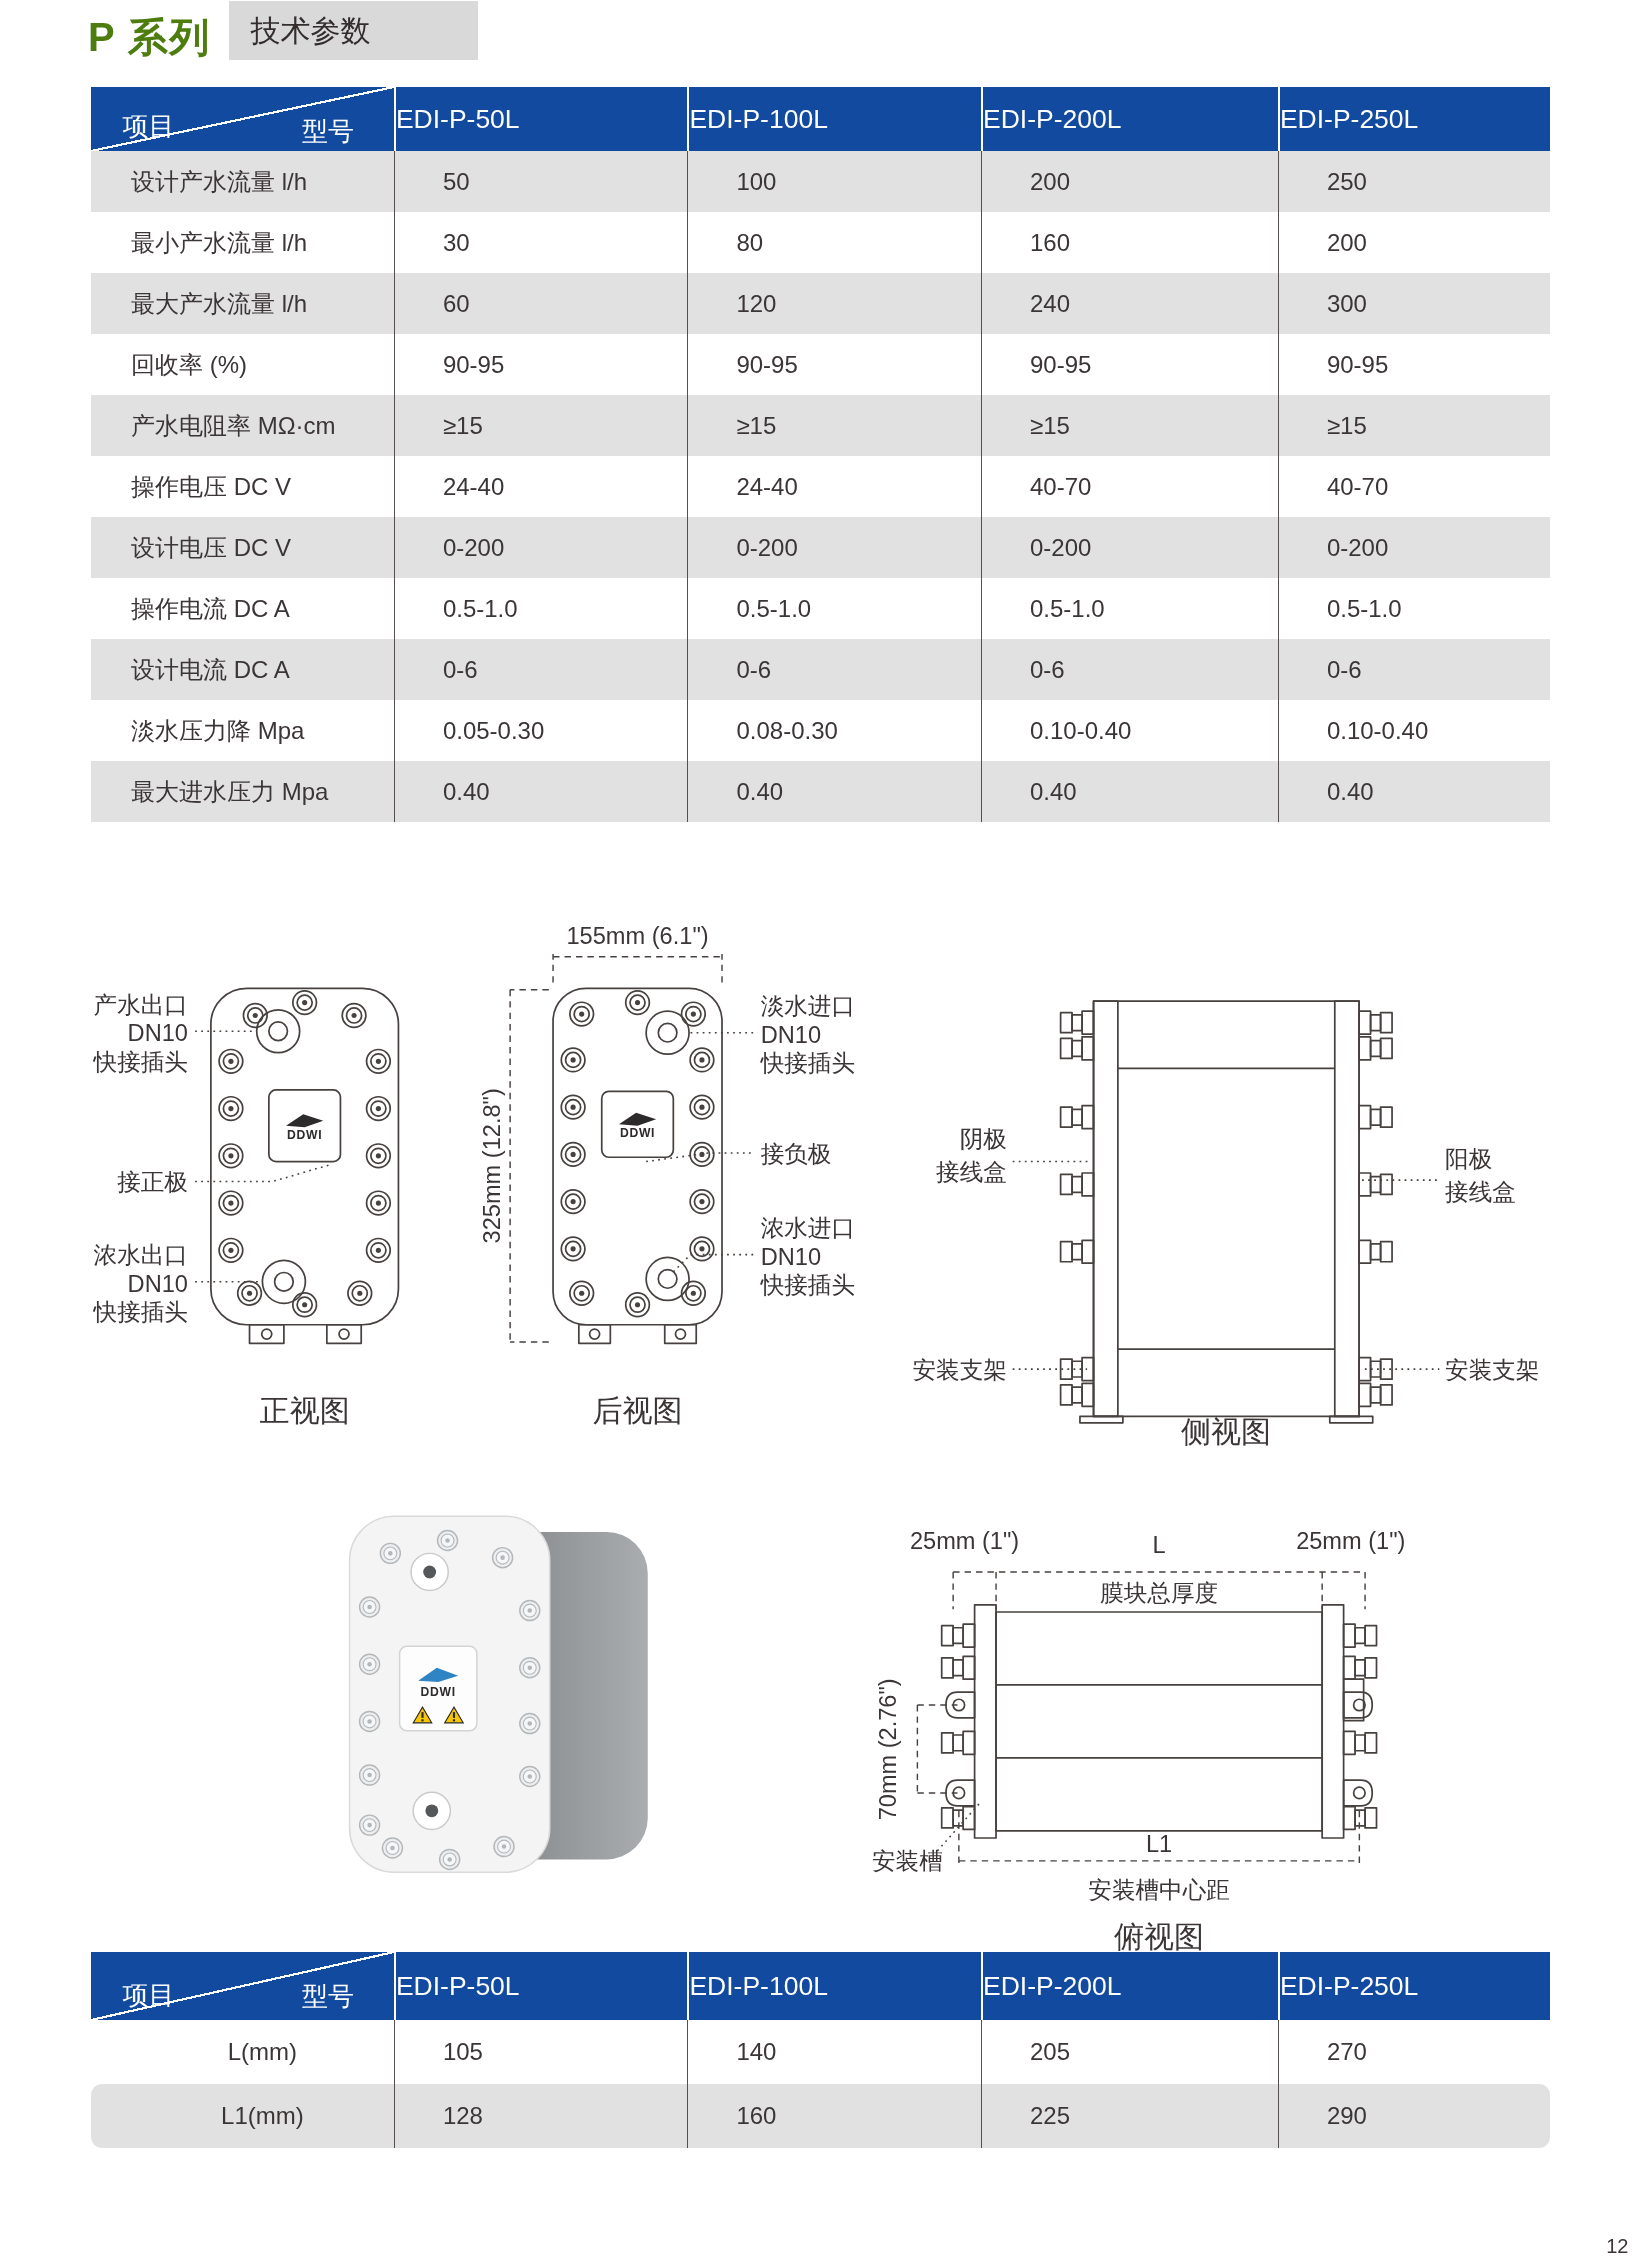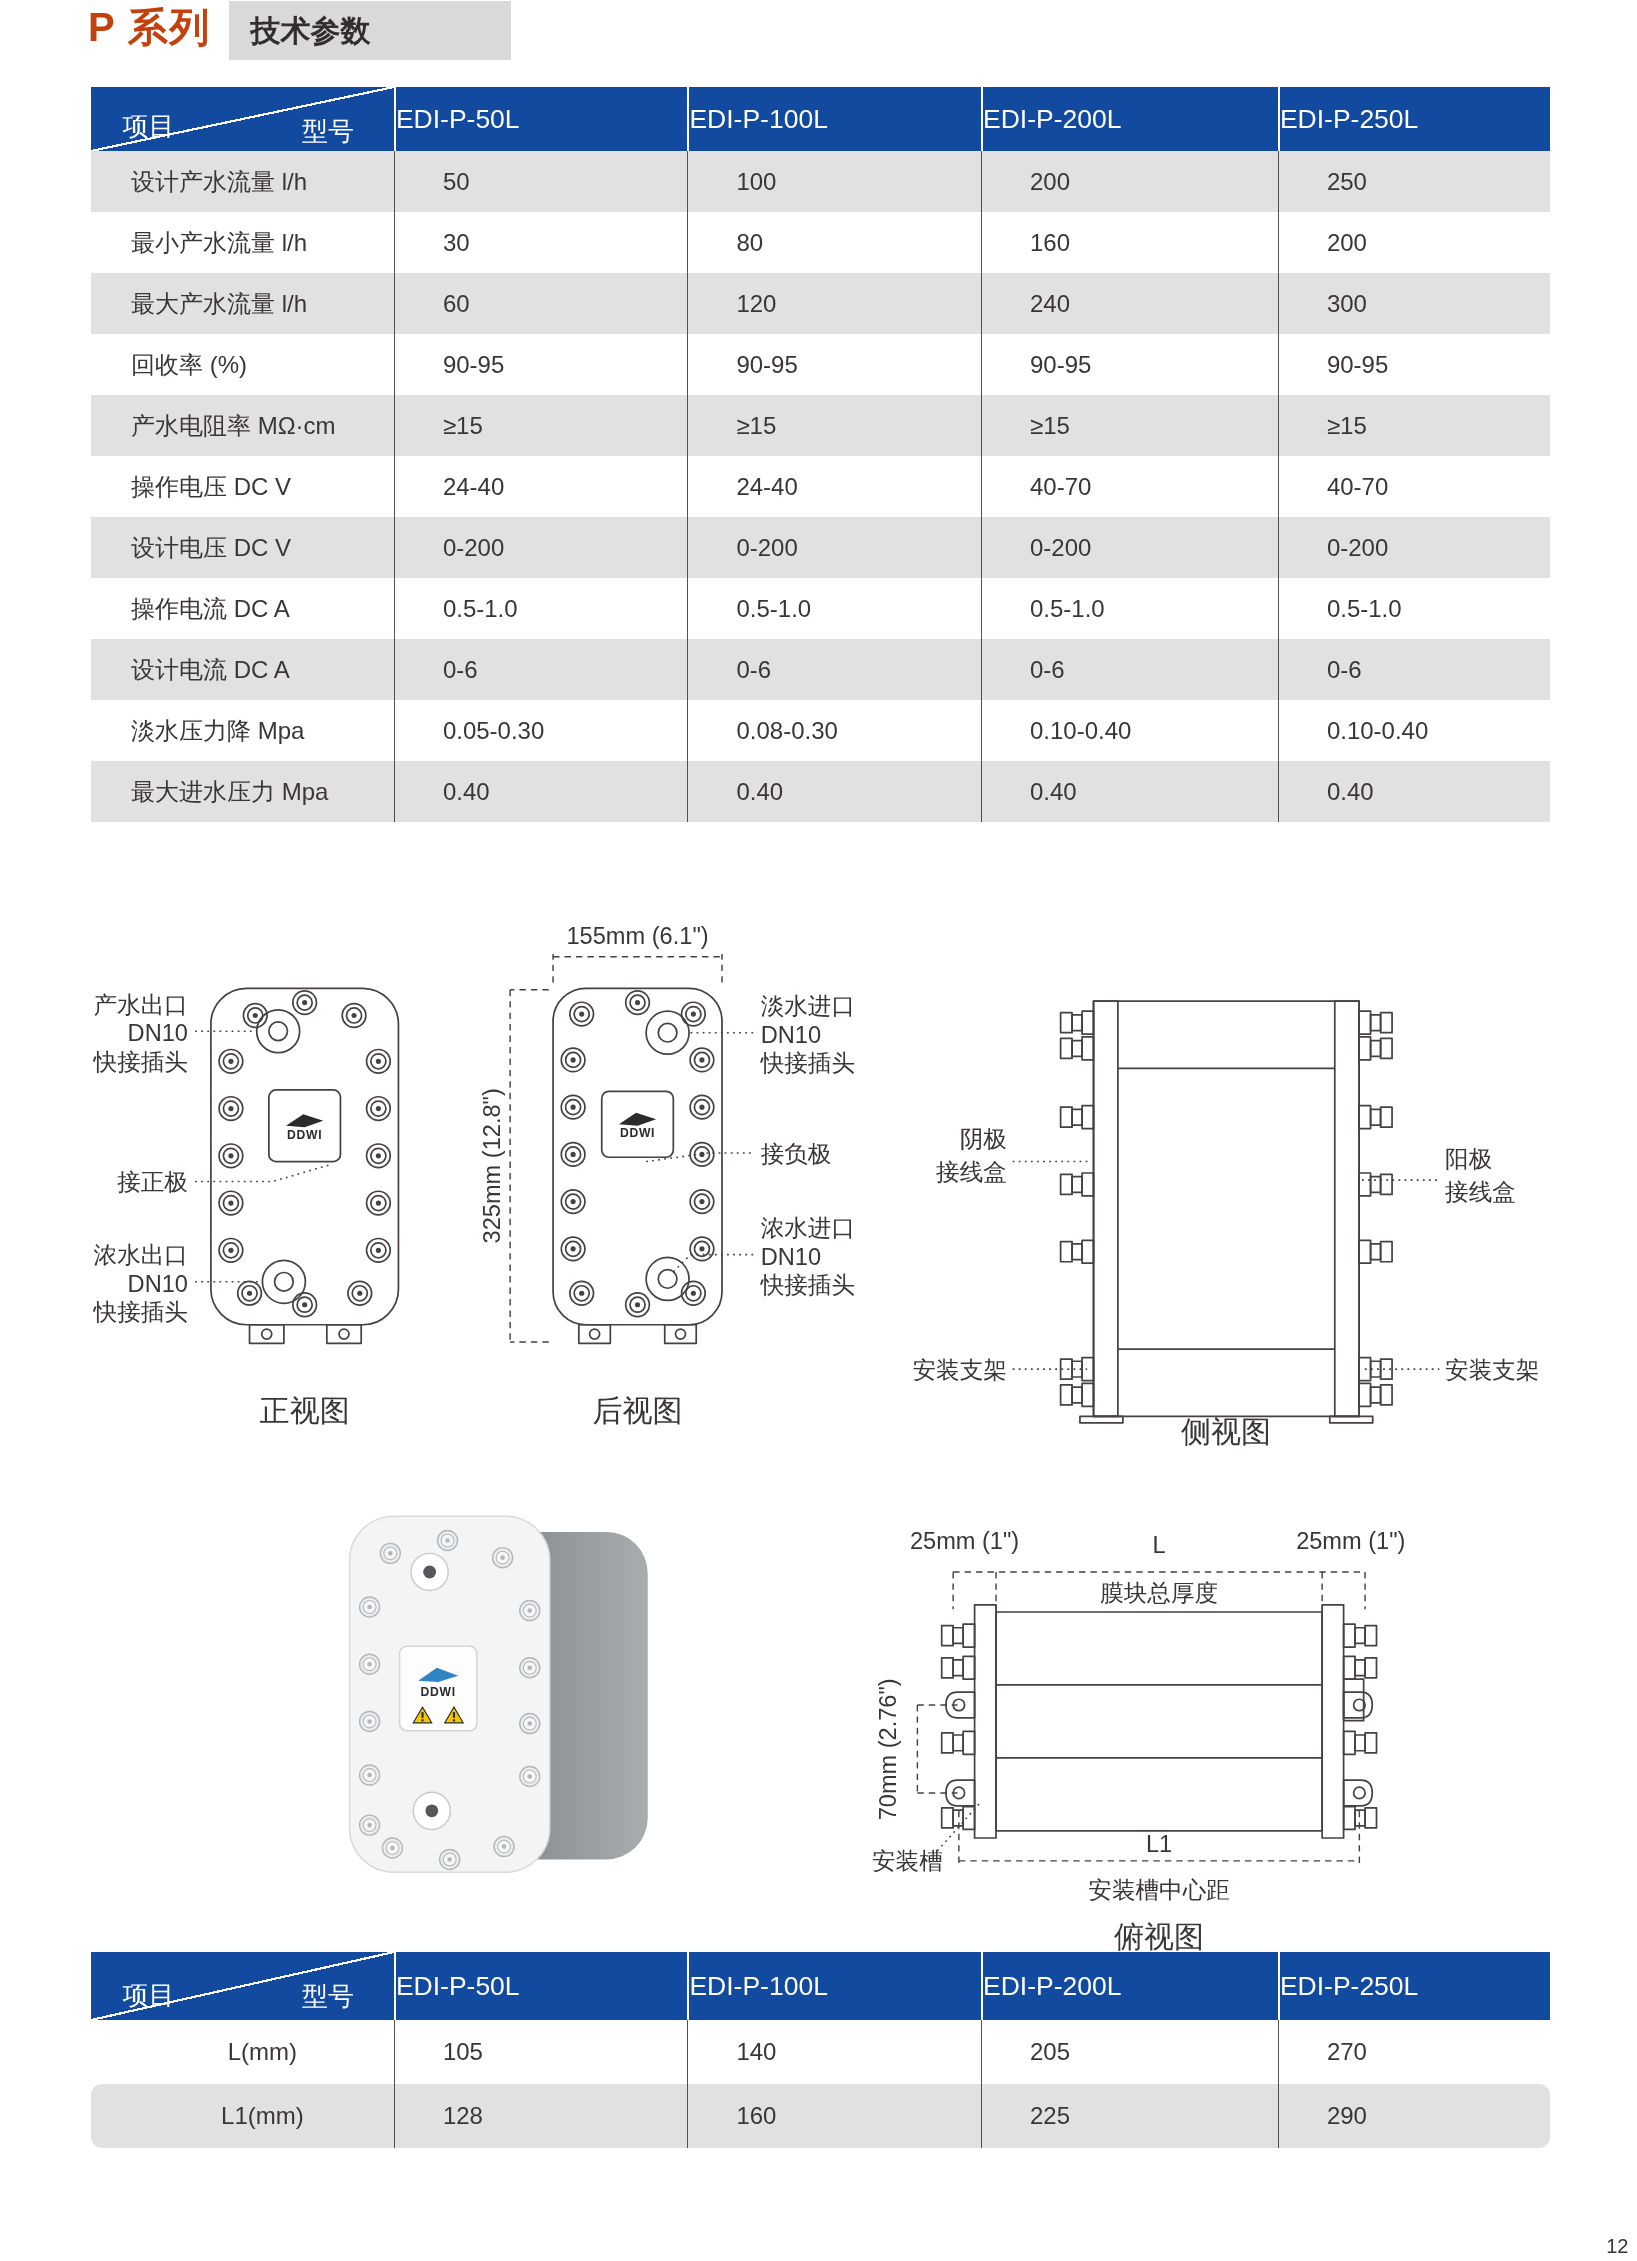--- a/index.html
+++ b/index.html
@@ -7,7 +7,7 @@
   #page{position:relative;width:1637px;height:2261px;background:#fff;overflow:hidden;}
 
   
-  .series-title{position:absolute;left:88px;top:0;font-size:40px;font-weight:bold;color:#c2410c;letter-spacing:1.4px;}
+  .series-title{position:absolute;left:88px;top:10px;font-size:40px;font-weight:bold;color:#4d7c0f;letter-spacing:1.4px;}
   .section-tag{position:absolute;left:229px;top:1.4px;width:282px;height:59px;background:#d9d9d9;font-weight:bold;}
   .section-tag span{display:block;padding-left:21.5px;line-height:59px;font-size:30px;color:#332d2e;}
 

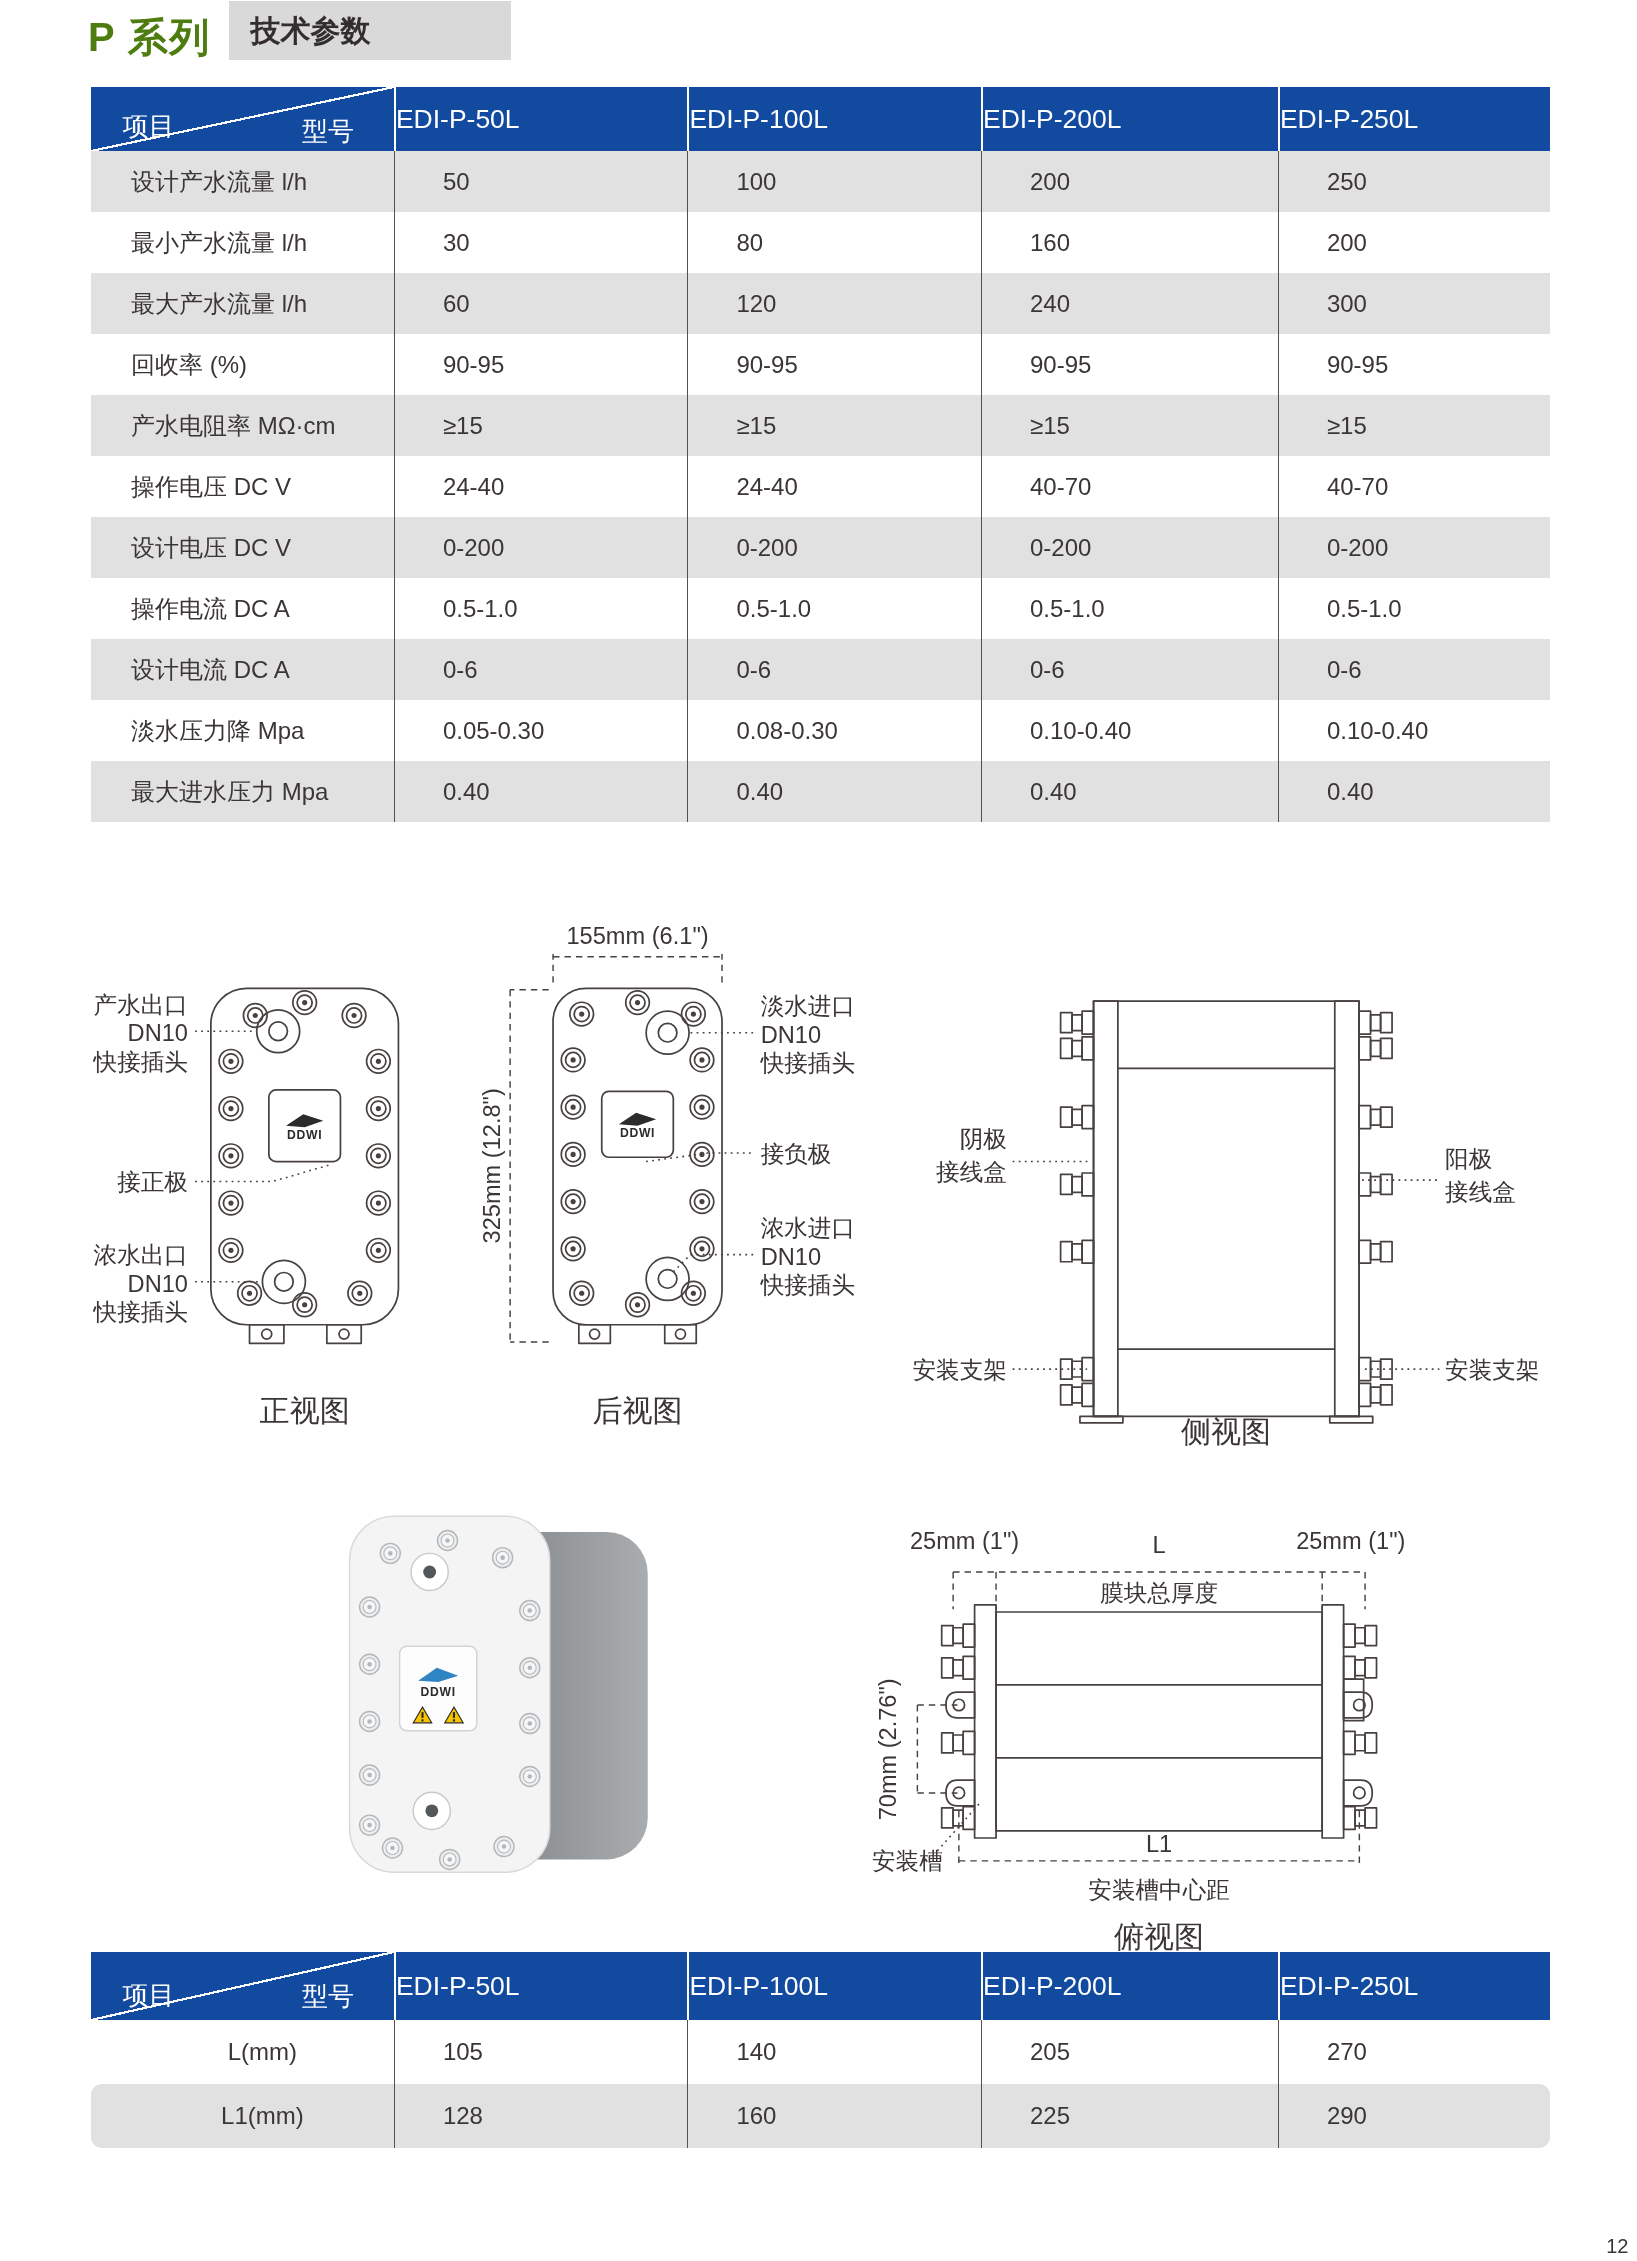--- a/index.html
+++ b/index.html
@@ -8,7 +8,7 @@
 
   
   .series-title{position:absolute;left:88px;top:10px;font-size:40px;font-weight:bold;color:#4d7c0f;letter-spacing:1.4px;}
-  .section-tag{position:absolute;left:229px;top:1.4px;width:282px;height:59px;background:#d9d9d9;font-weight:bold;}
+  .section-tag{position:absolute;left:229px;top:1.4px;width:249px;height:59px;background:#d9d9d9;}
   .section-tag span{display:block;padding-left:21.5px;line-height:59px;font-size:30px;color:#332d2e;}
 
   

